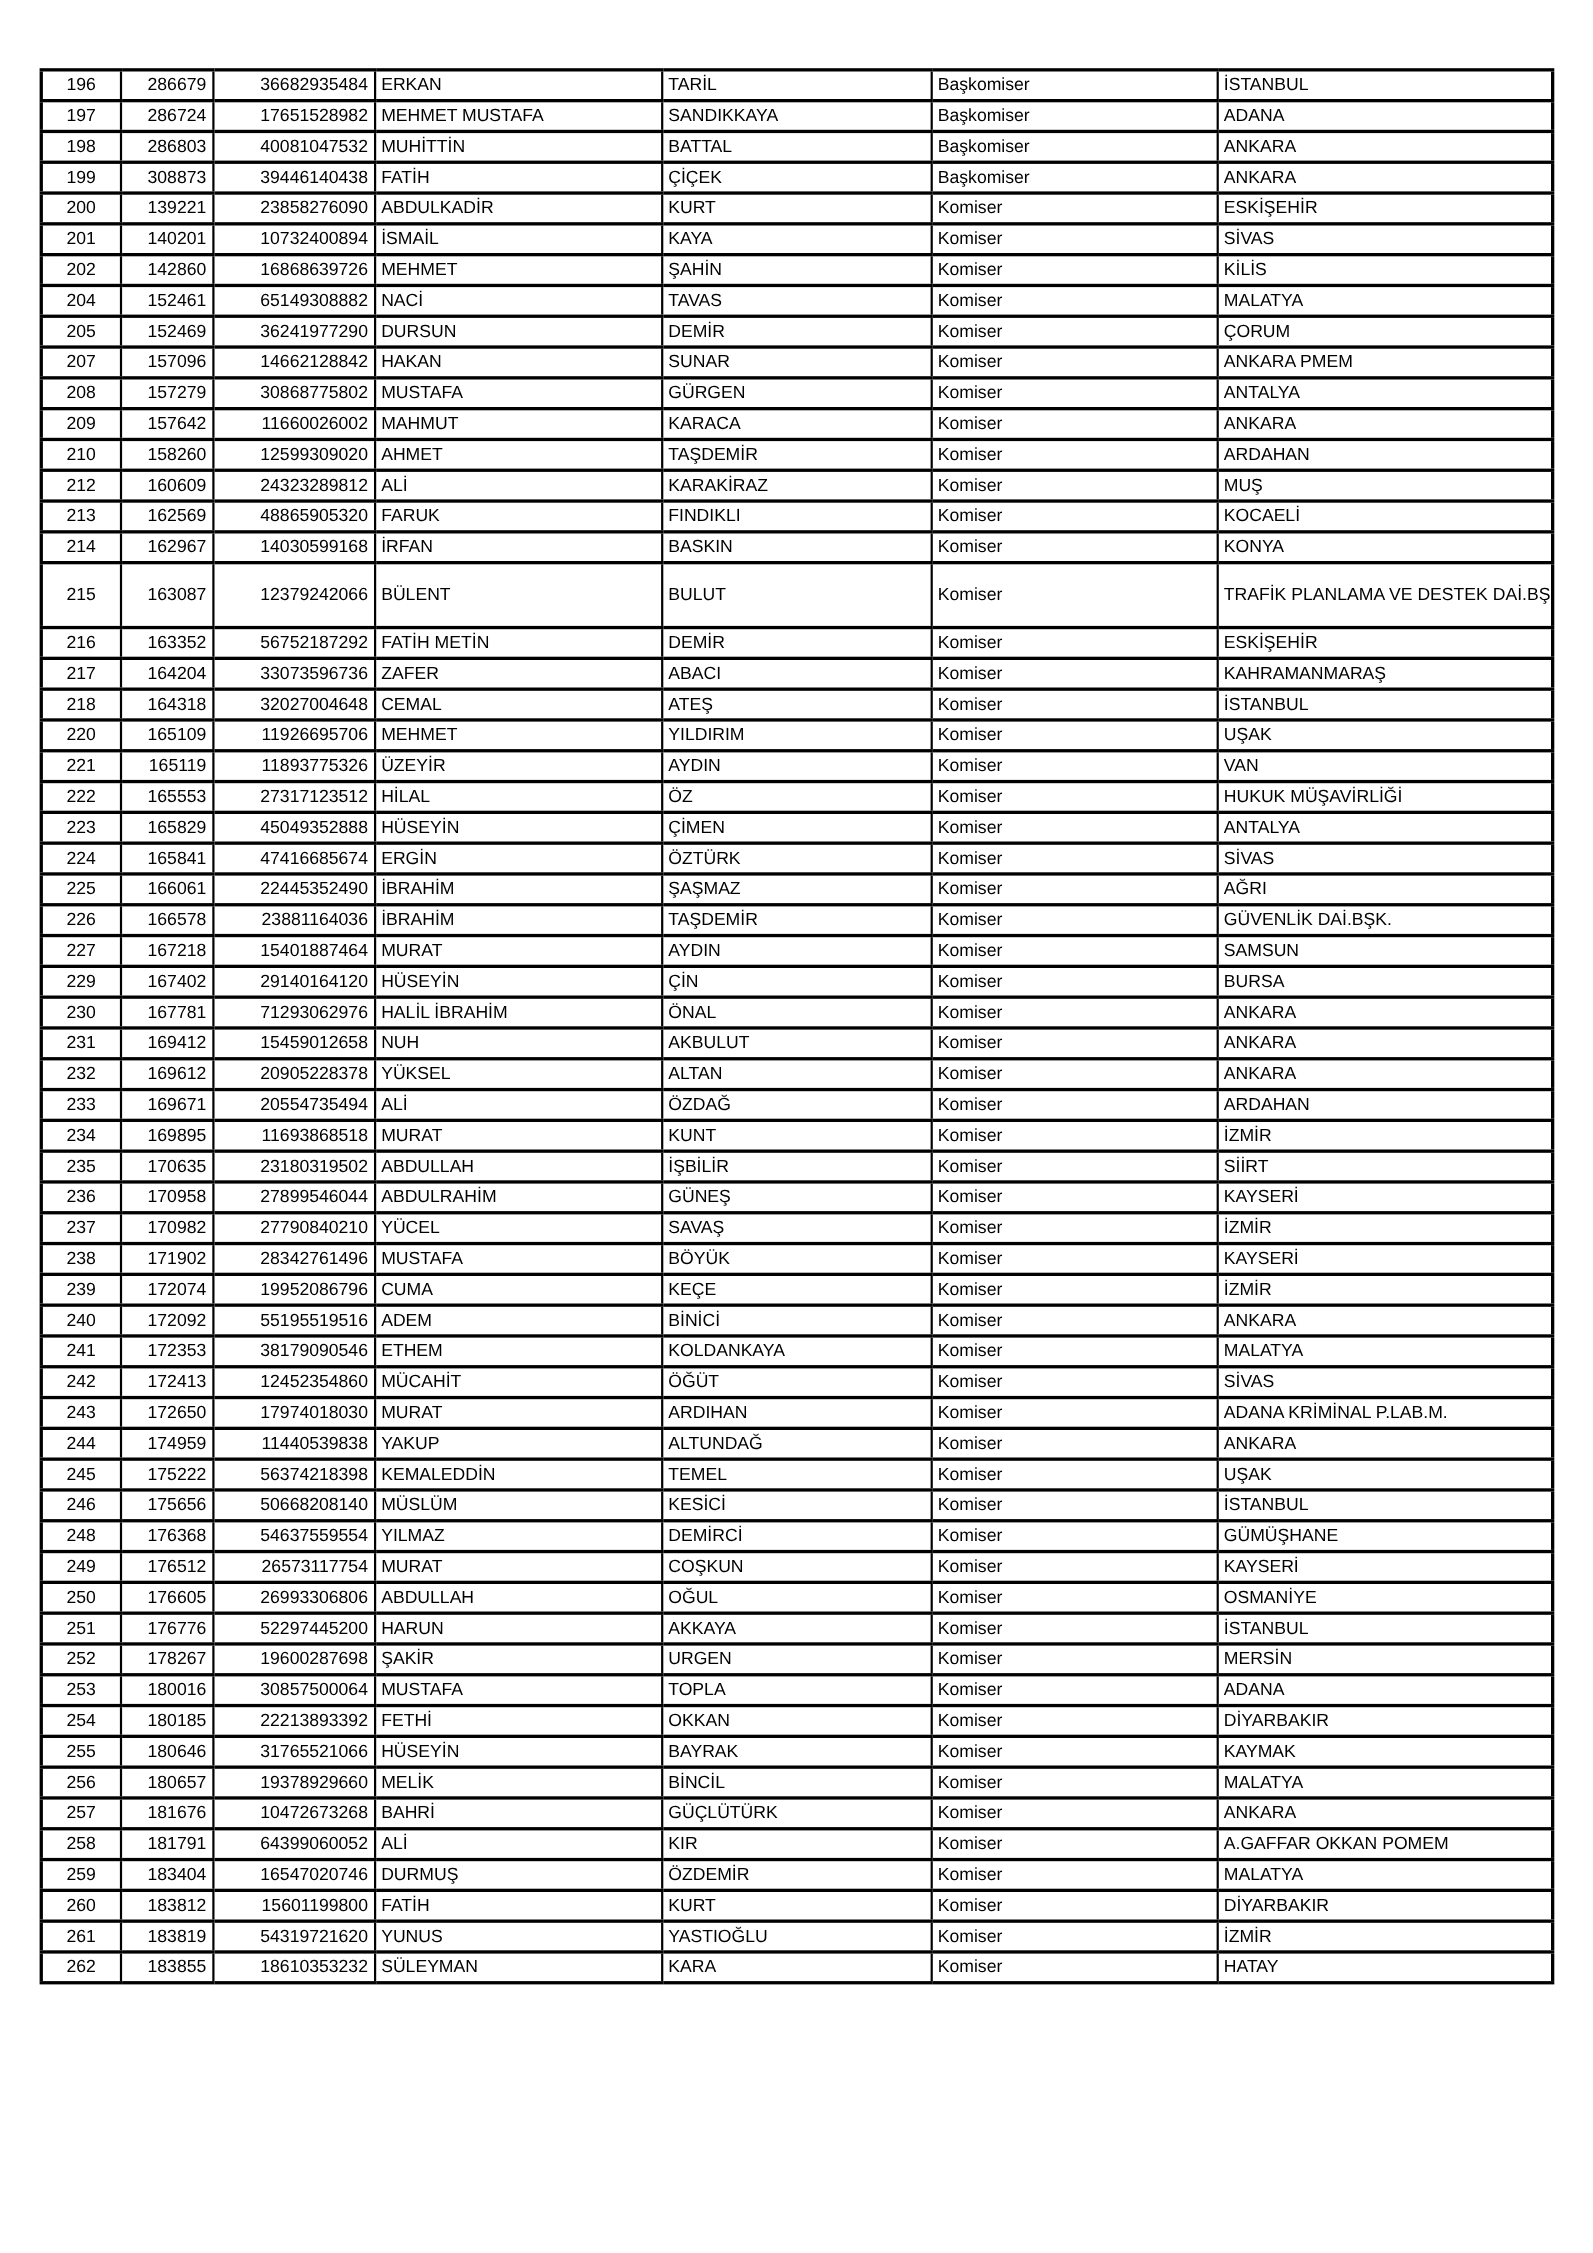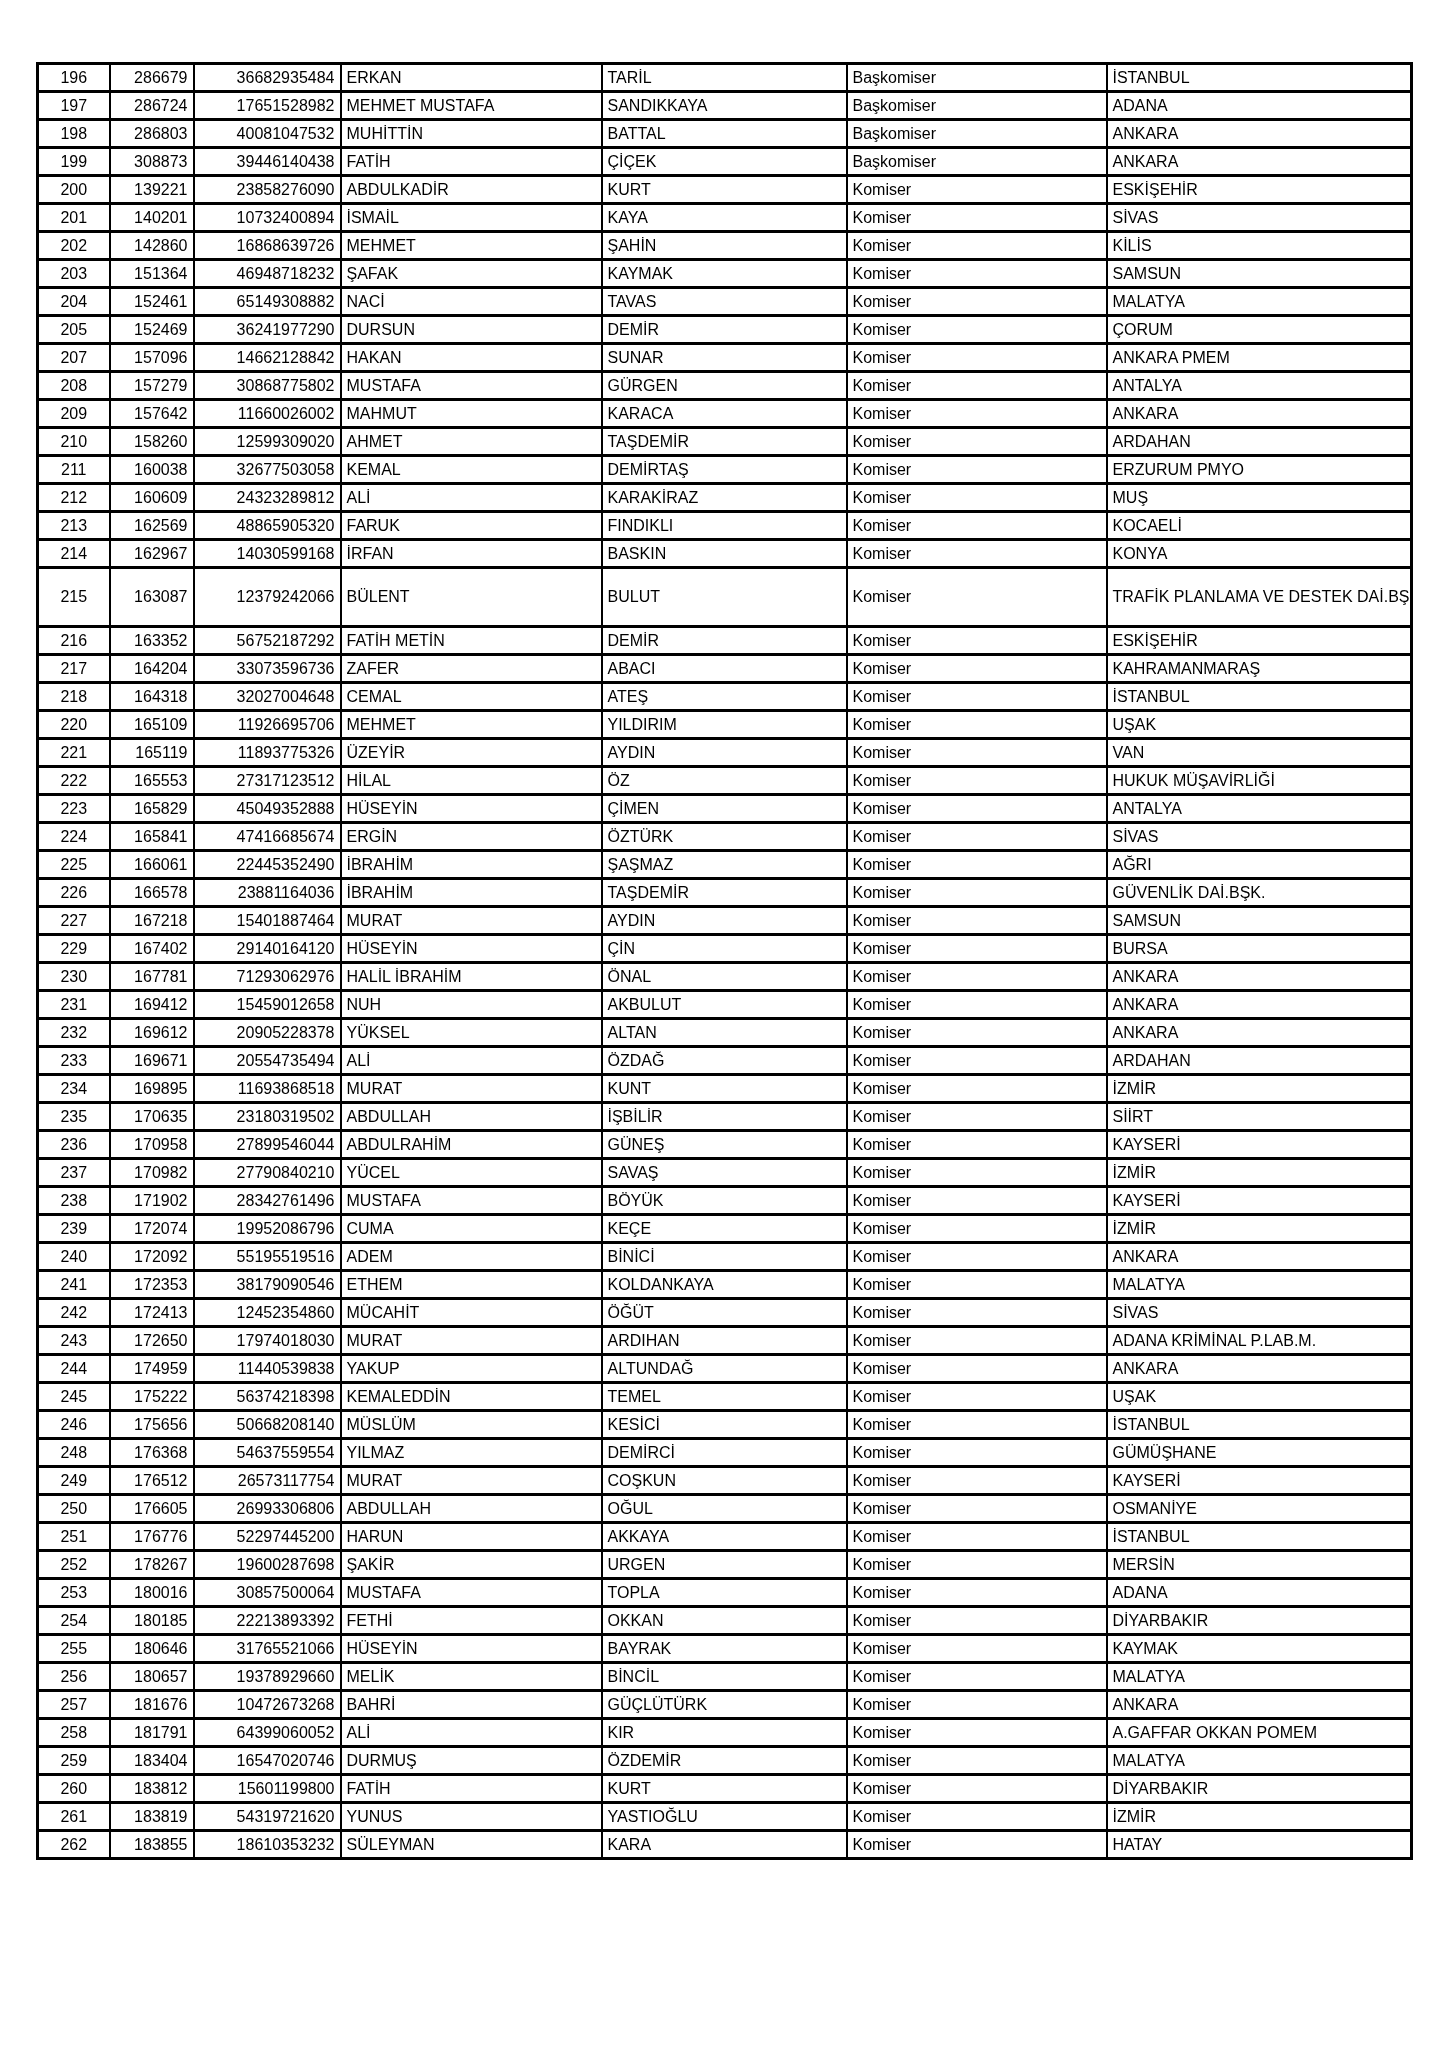--- a/index.html
+++ b/index.html
@@ -130,15 +130,6 @@
           <td class="c6">KİLİS</td>
         </tr>
         <tr>
-          <td class="c0">203</td>
-          <td class="c1">151364</td>
-          <td class="c2">46948718232</td>
-          <td class="c3">ŞAFAK</td>
-          <td class="c4">KAYMAK</td>
-          <td class="c5">Komiser</td>
-          <td class="c6">SAMSUN</td>
-        </tr>
-        <tr>
           <td class="c0">204</td>
           <td class="c1">152461</td>
           <td class="c2">65149308882</td>

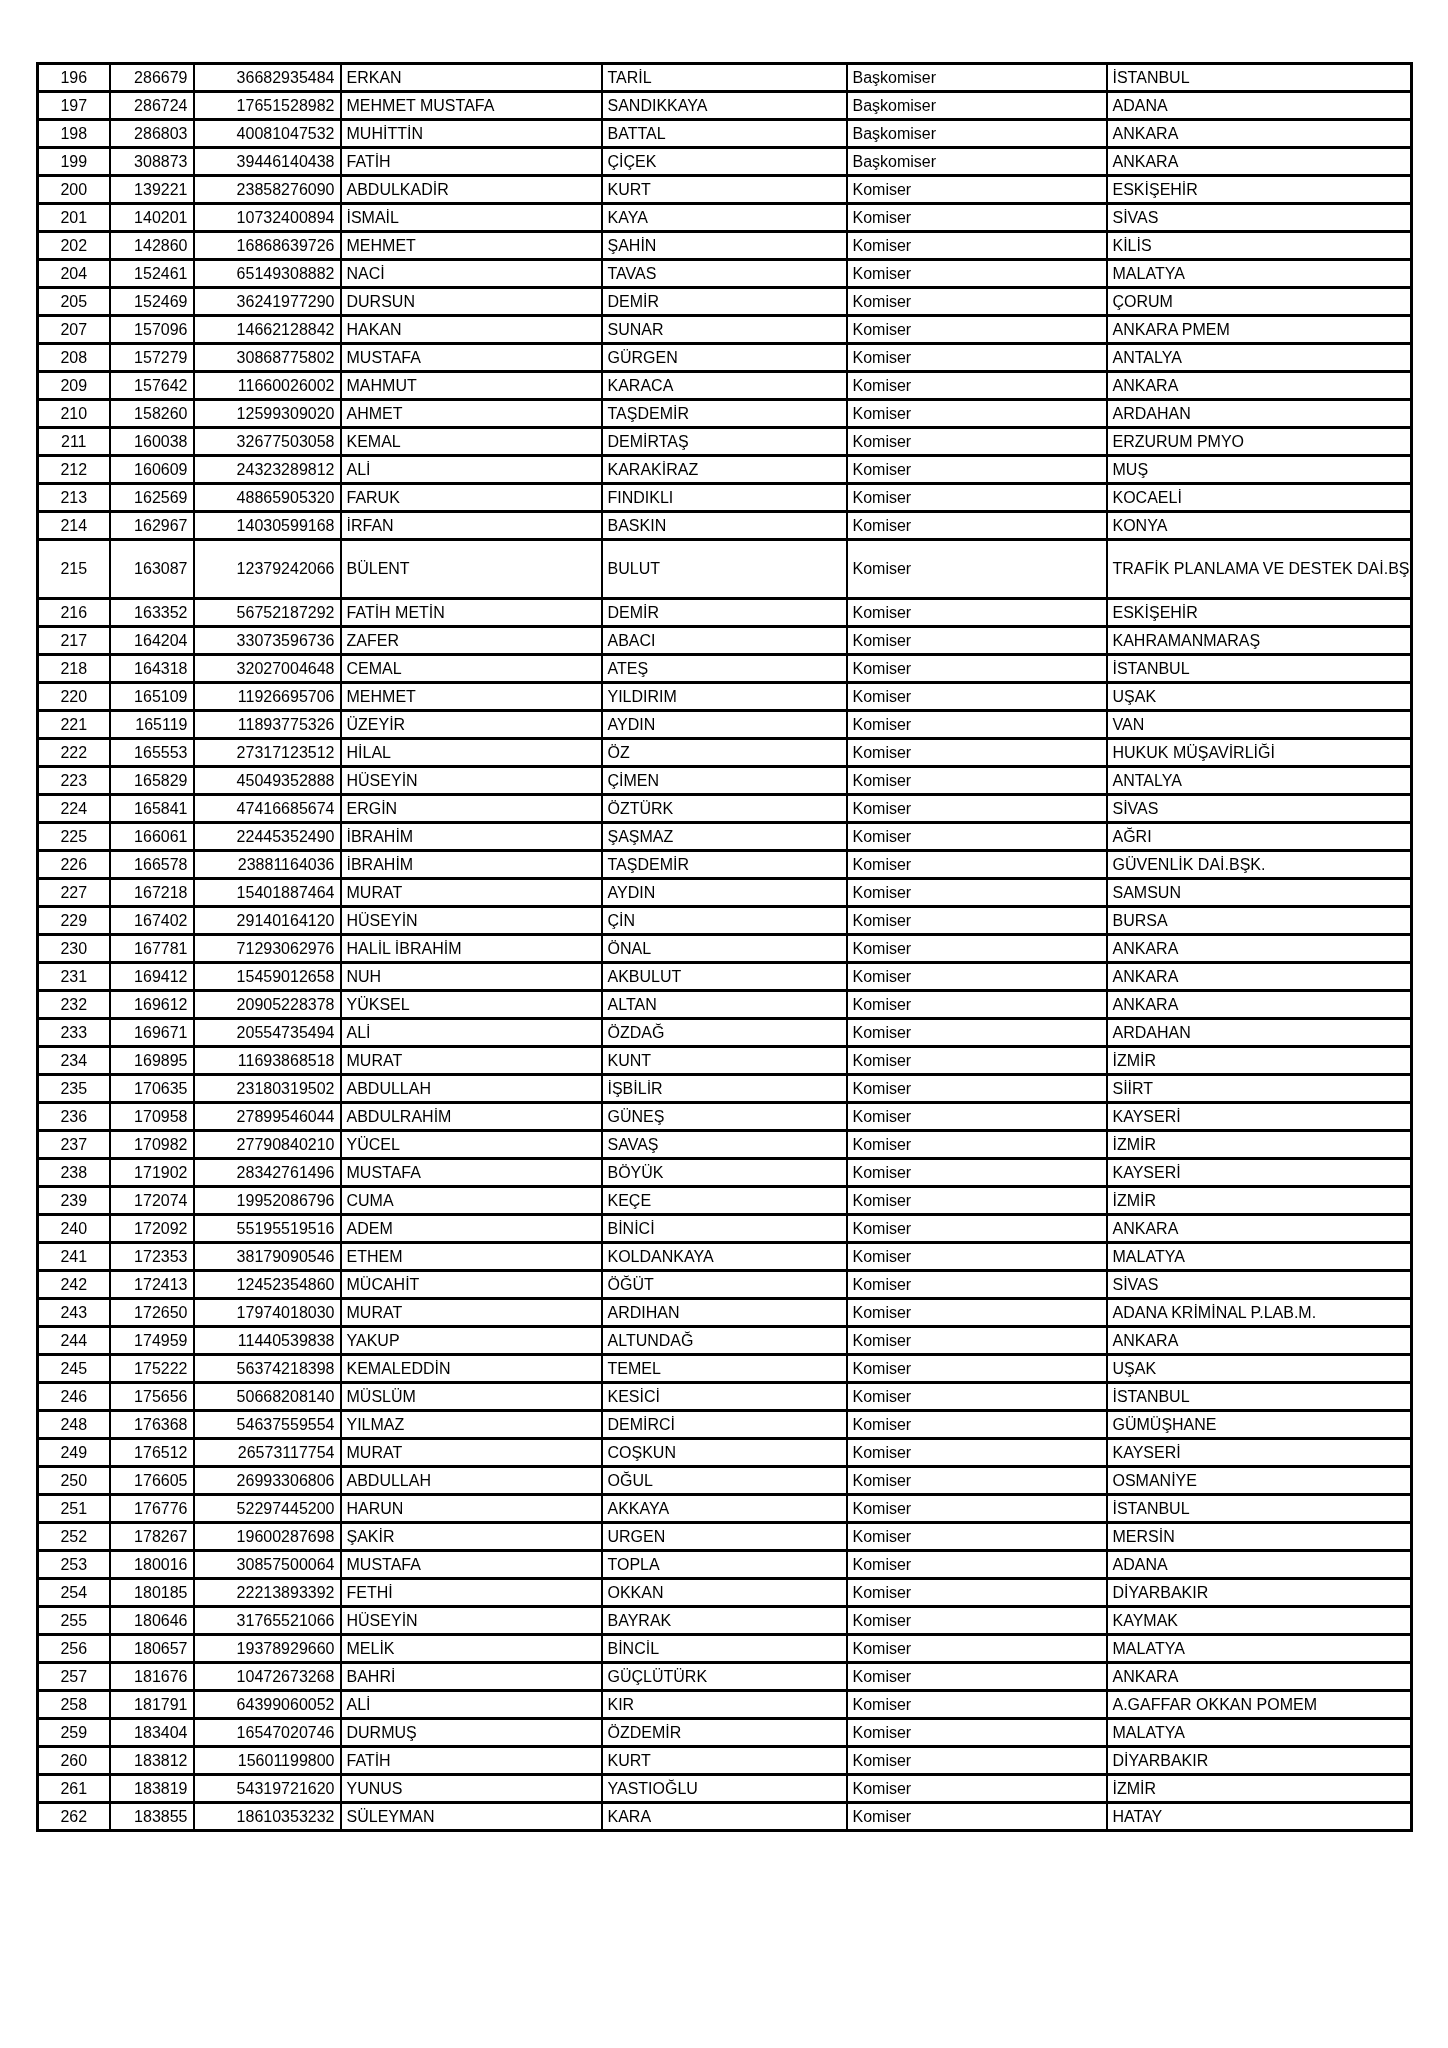--- a/index.html
+++ b/index.html
@@ -184,15 +184,6 @@
           <td class="c6">ARDAHAN</td>
         </tr>
         <tr>
-          <td class="c0">211</td>
-          <td class="c1">160038</td>
-          <td class="c2">32677503058</td>
-          <td class="c3">KEMAL</td>
-          <td class="c4">DEMİRTAŞ</td>
-          <td class="c5">Komiser</td>
-          <td class="c6">ERZURUM PMYO</td>
-        </tr>
-        <tr>
           <td class="c0">212</td>
           <td class="c1">160609</td>
           <td class="c2">24323289812</td>

